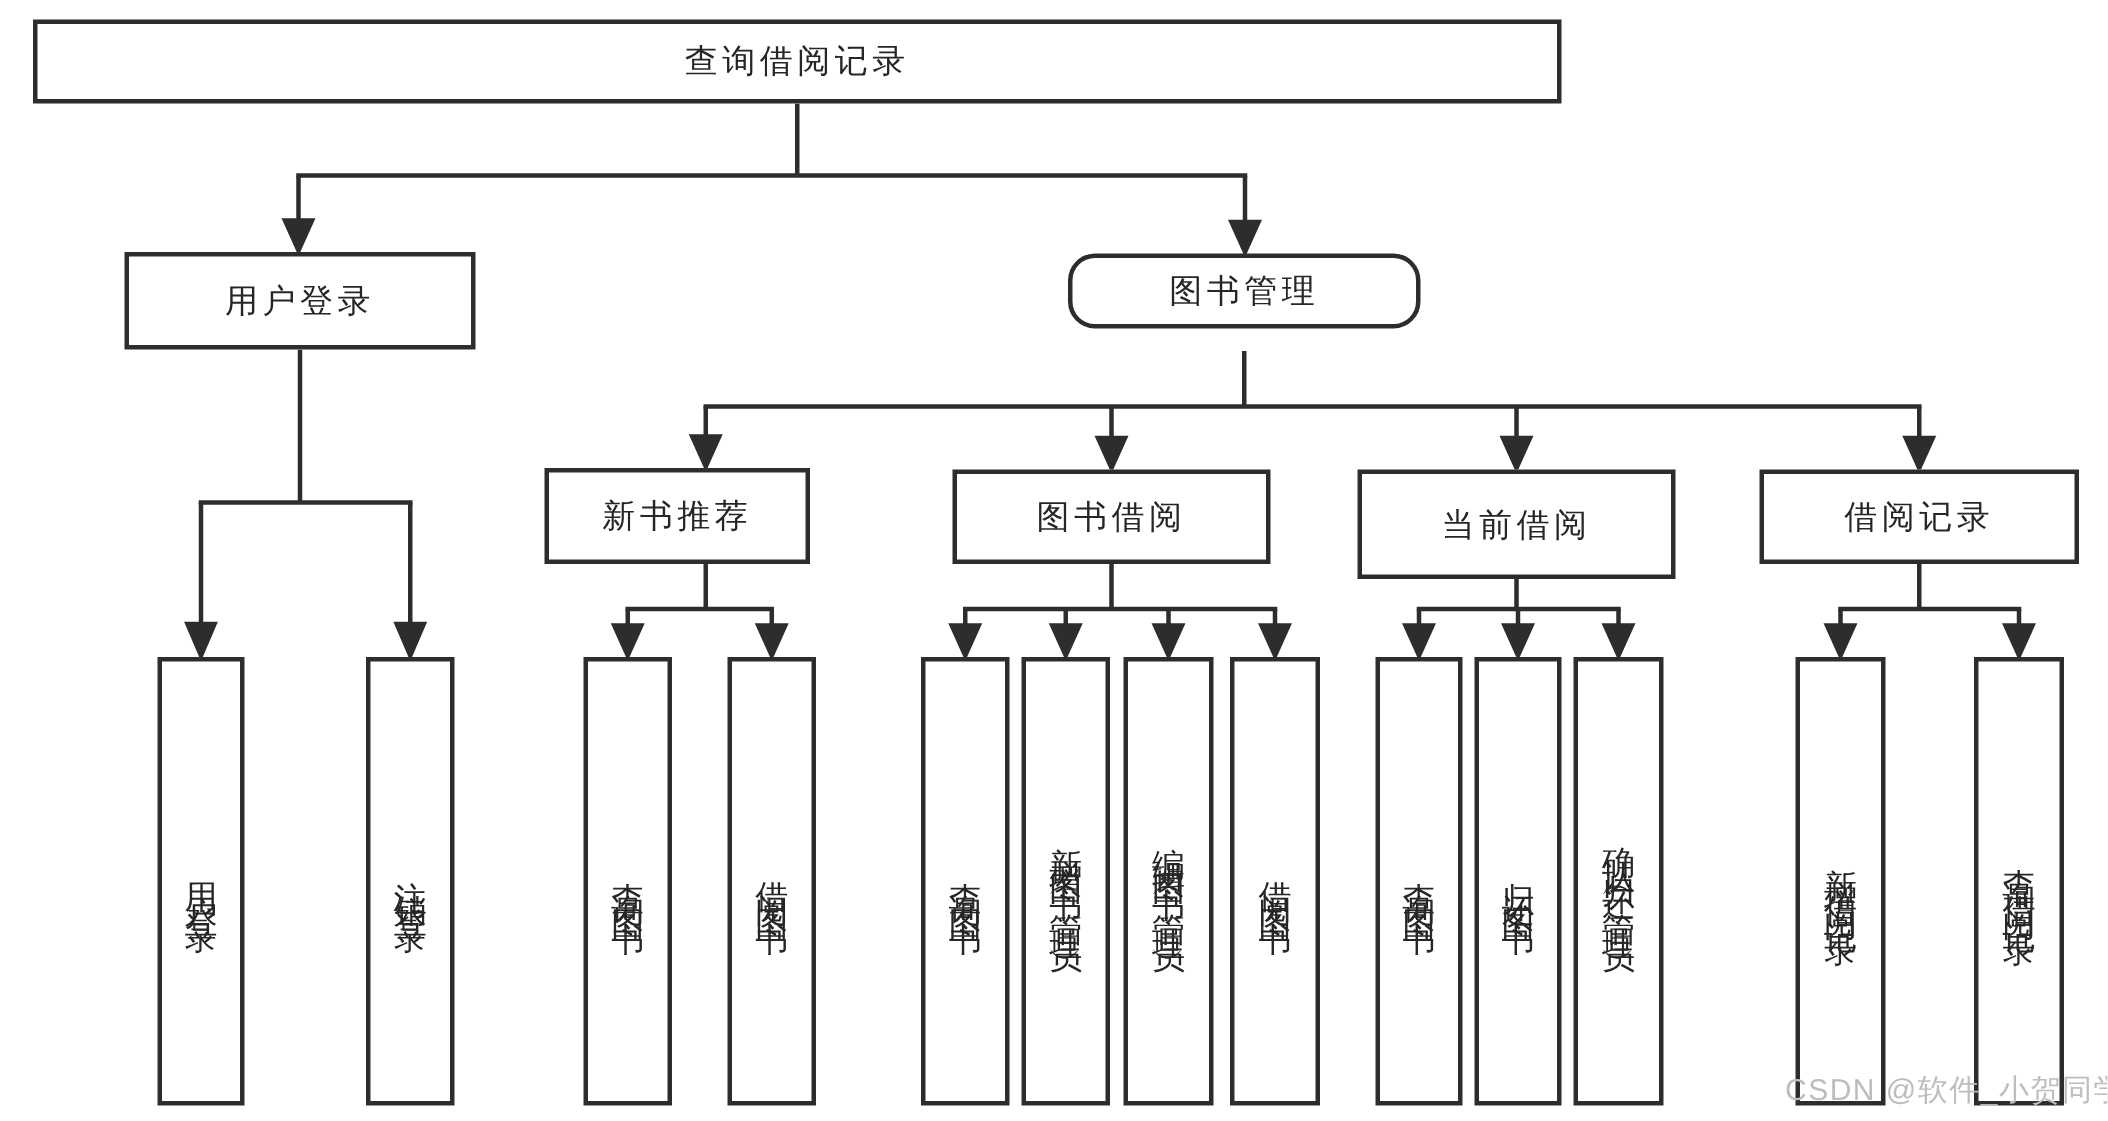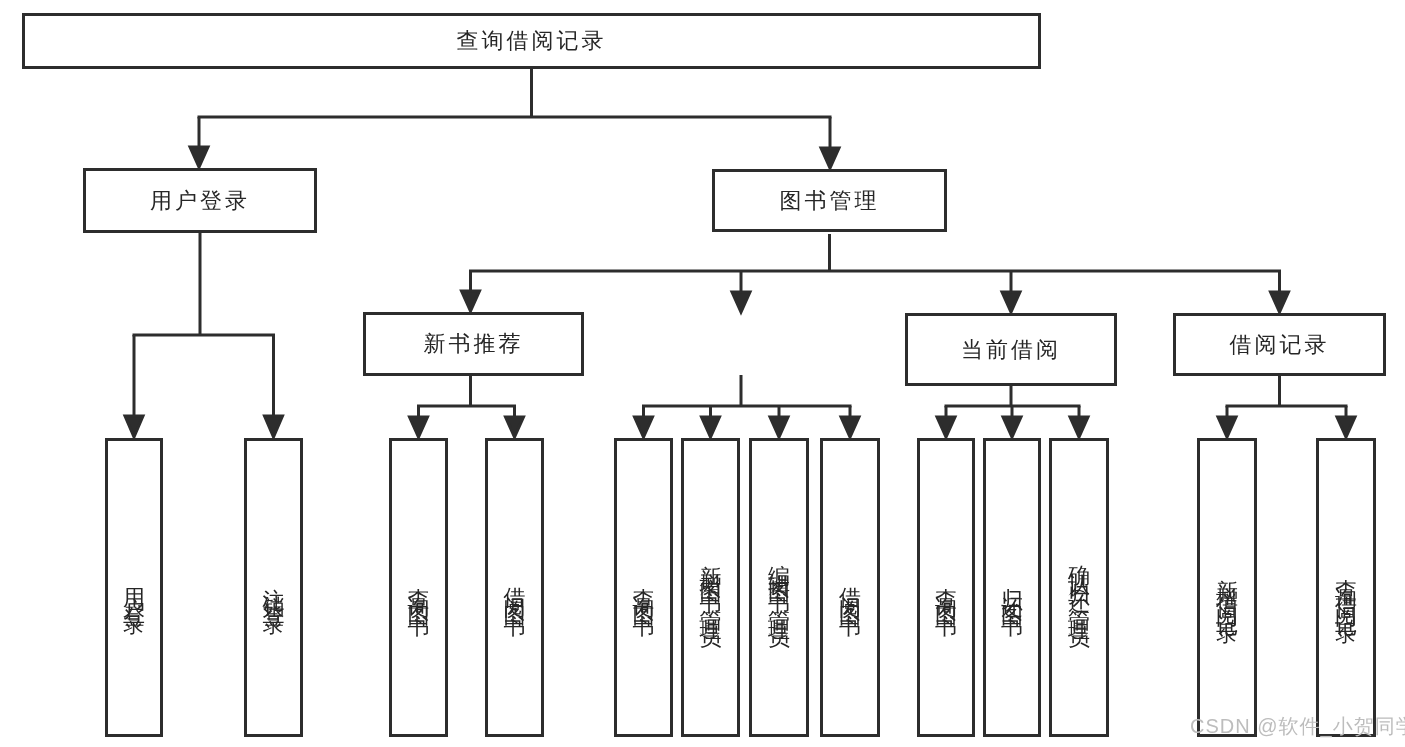--- a/index.html
+++ b/index.html
@@ -116,7 +116,7 @@
   <div class="node" style="left:83px; top:168px; width:234px; height:65px;">
     <span class="label">用户登录</span>
   </div>
-  <div class="node" style="left:712px; top:169px; width:235px; height:63px;">
+  <div class="node" style="left:712px; top:169px; width:235px; height:50px;border-radius:18px;">
     <span class="label">图书管理</span>
   </div>
 

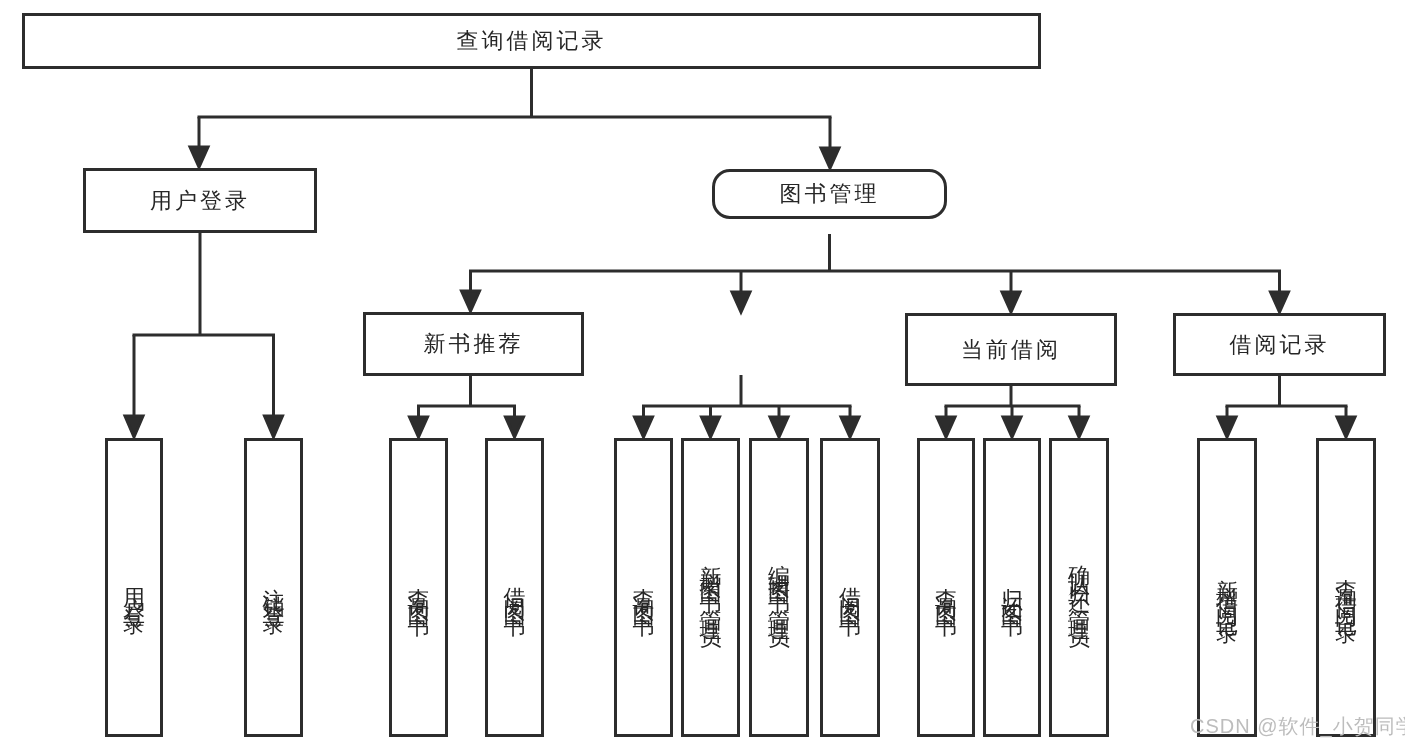--- a/index.html
+++ b/index.html
@@ -120,7 +120,7 @@
     <span class="label">图书管理</span>
   </div>
 
-  <div class="node" style="left:363px; top:312px; width:221px; height:64px;">
+  <div class="node" style="left:363px; top:312px; width:177px; height:64px;">
     <span class="label">新书推荐</span>
   </div>
   <div class="node" style="left:905px; top:313px; width:212px; height:73px;">

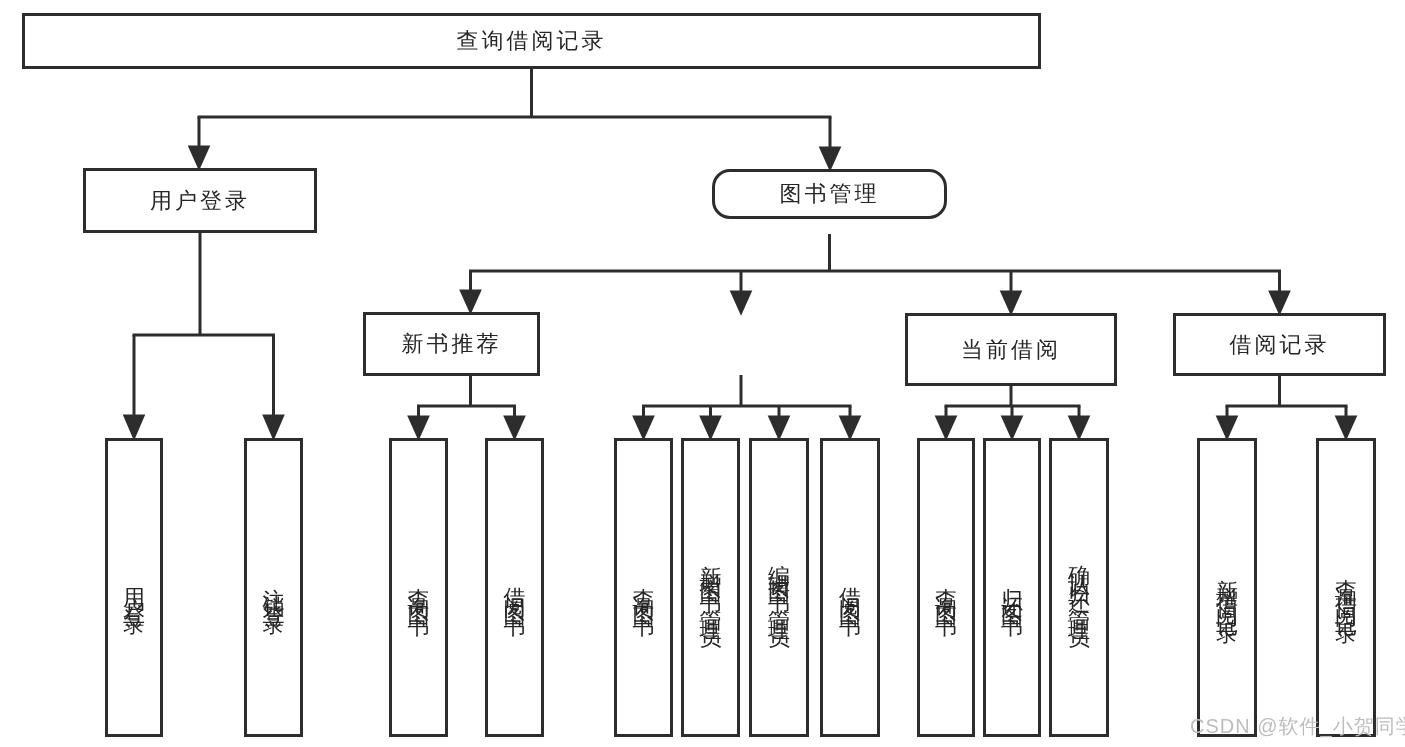--- a/index.html
+++ b/index.html
@@ -123,6 +123,9 @@
   <div class="node" style="left:363px; top:312px; width:177px; height:64px;">
     <span class="label">新书推荐</span>
   </div>
+  <div class="node" style="left:635px; top:313px; width:212px; height:63px;">
+    <span class="label">图书借阅</span>
+  </div>
   <div class="node" style="left:905px; top:313px; width:212px; height:73px;">
     <span class="label">当前借阅</span>
   </div>

